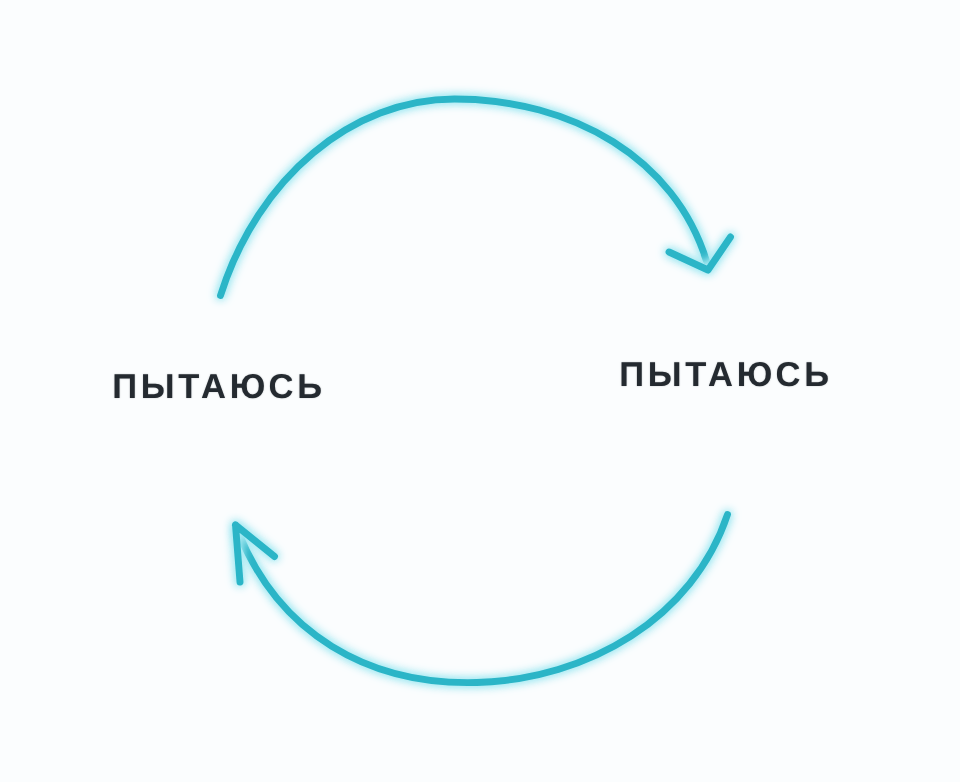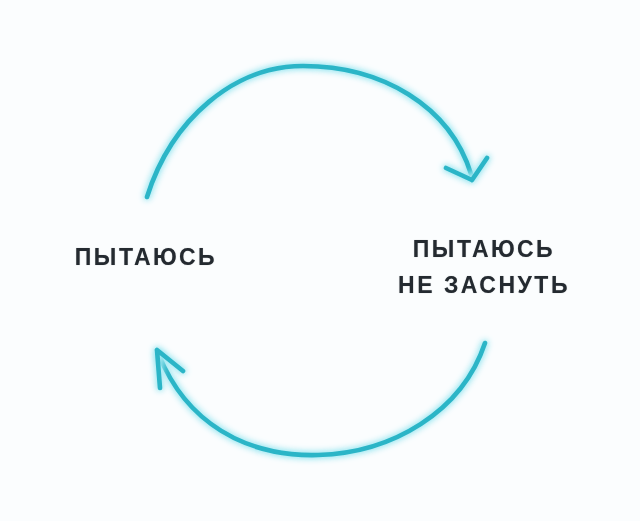--- a/index.html
+++ b/index.html
@@ -79,7 +79,6 @@
 
   <div class="node-label node-right">
     <div>ПЫТАЮСЬ</div>
-    <div>НЕ ЗАСНУТЬ</div>
   </div>
 
 </div>

